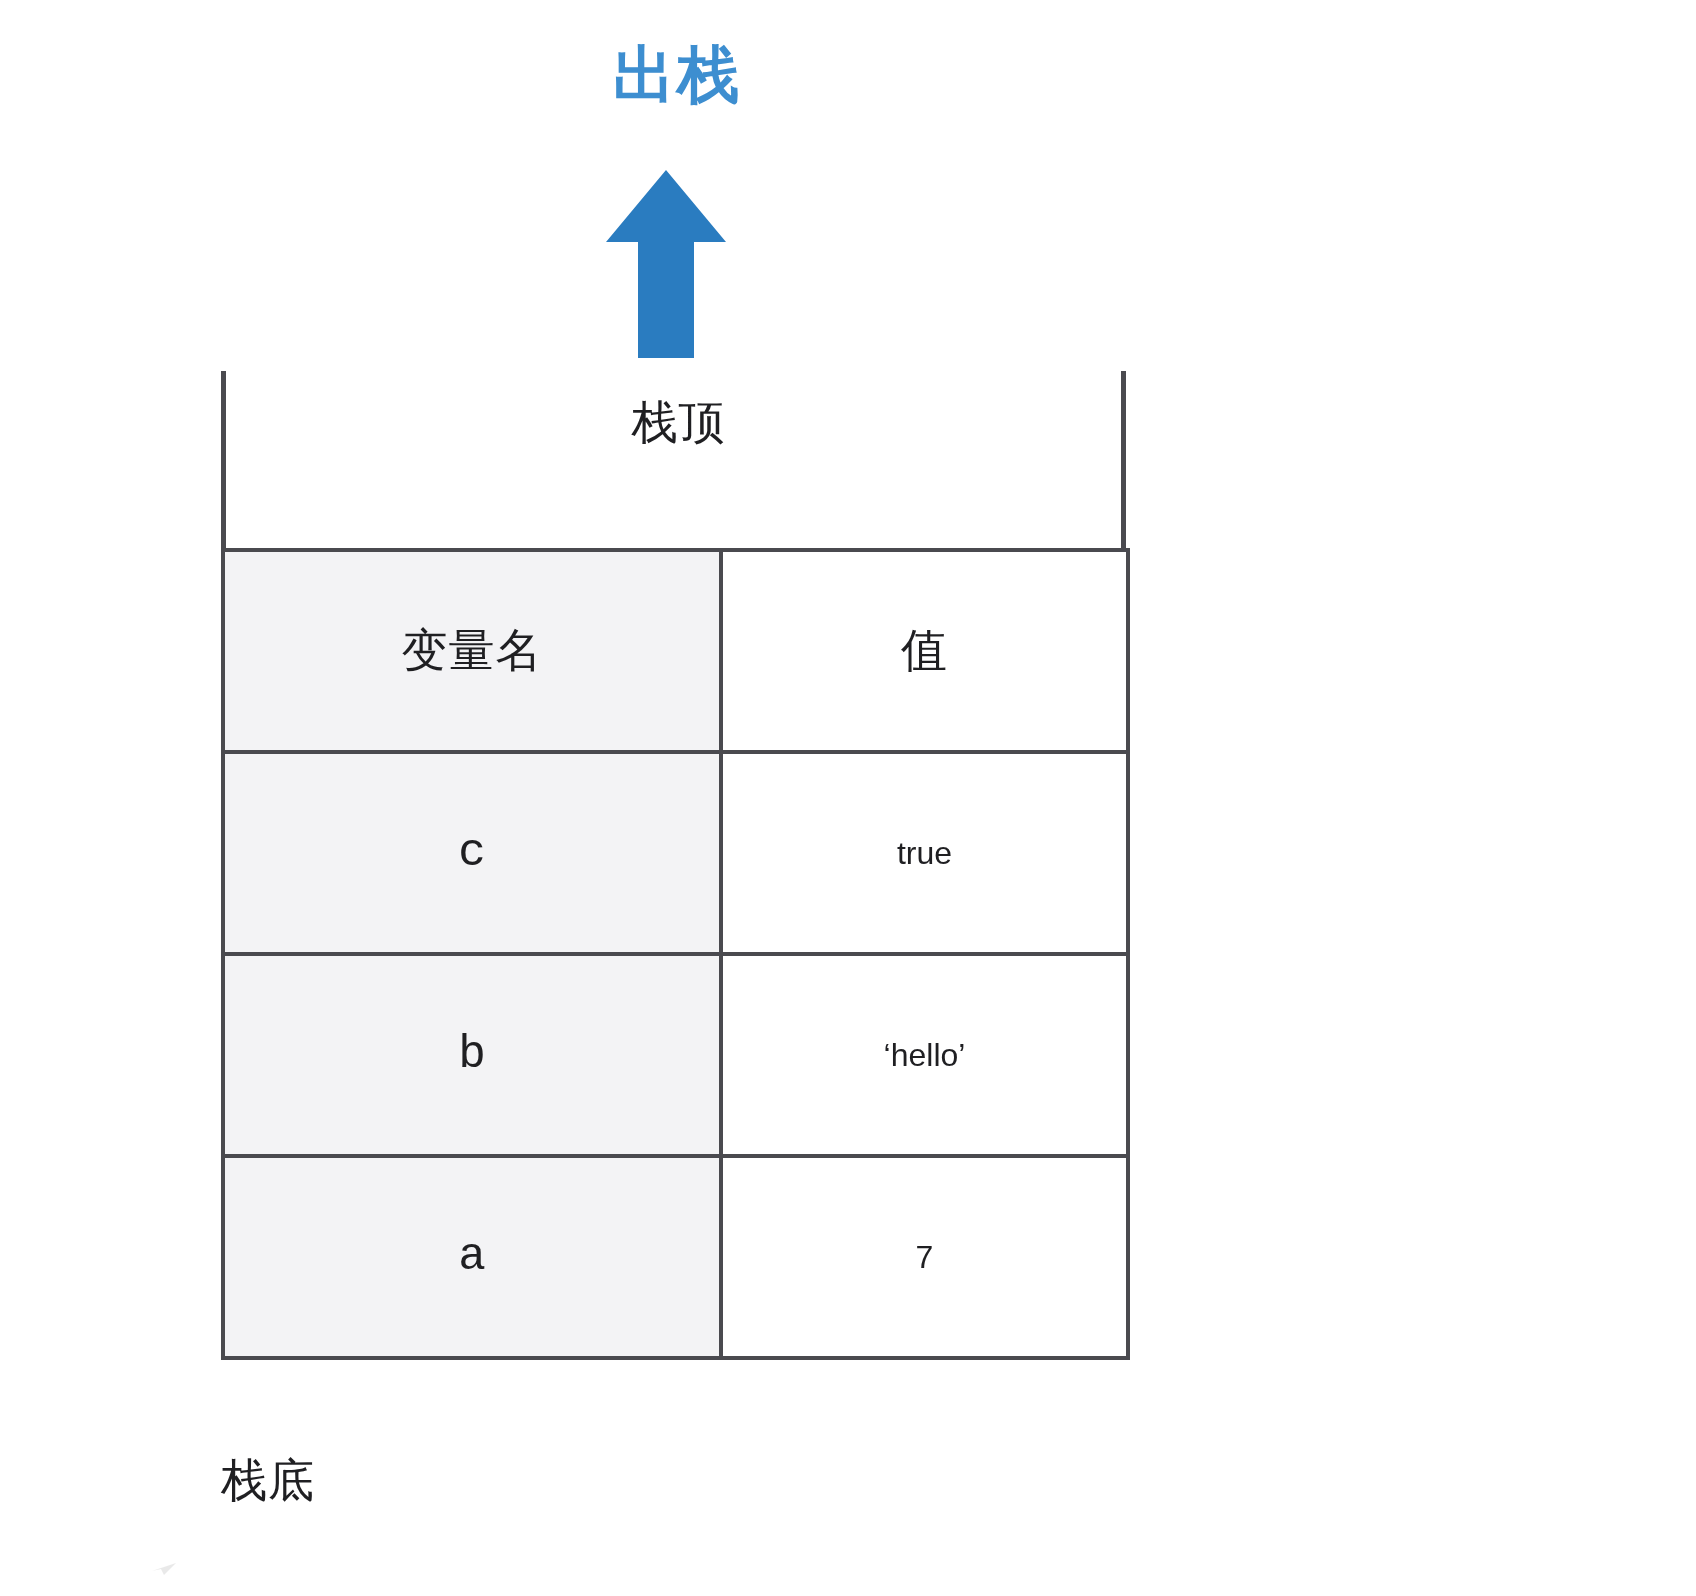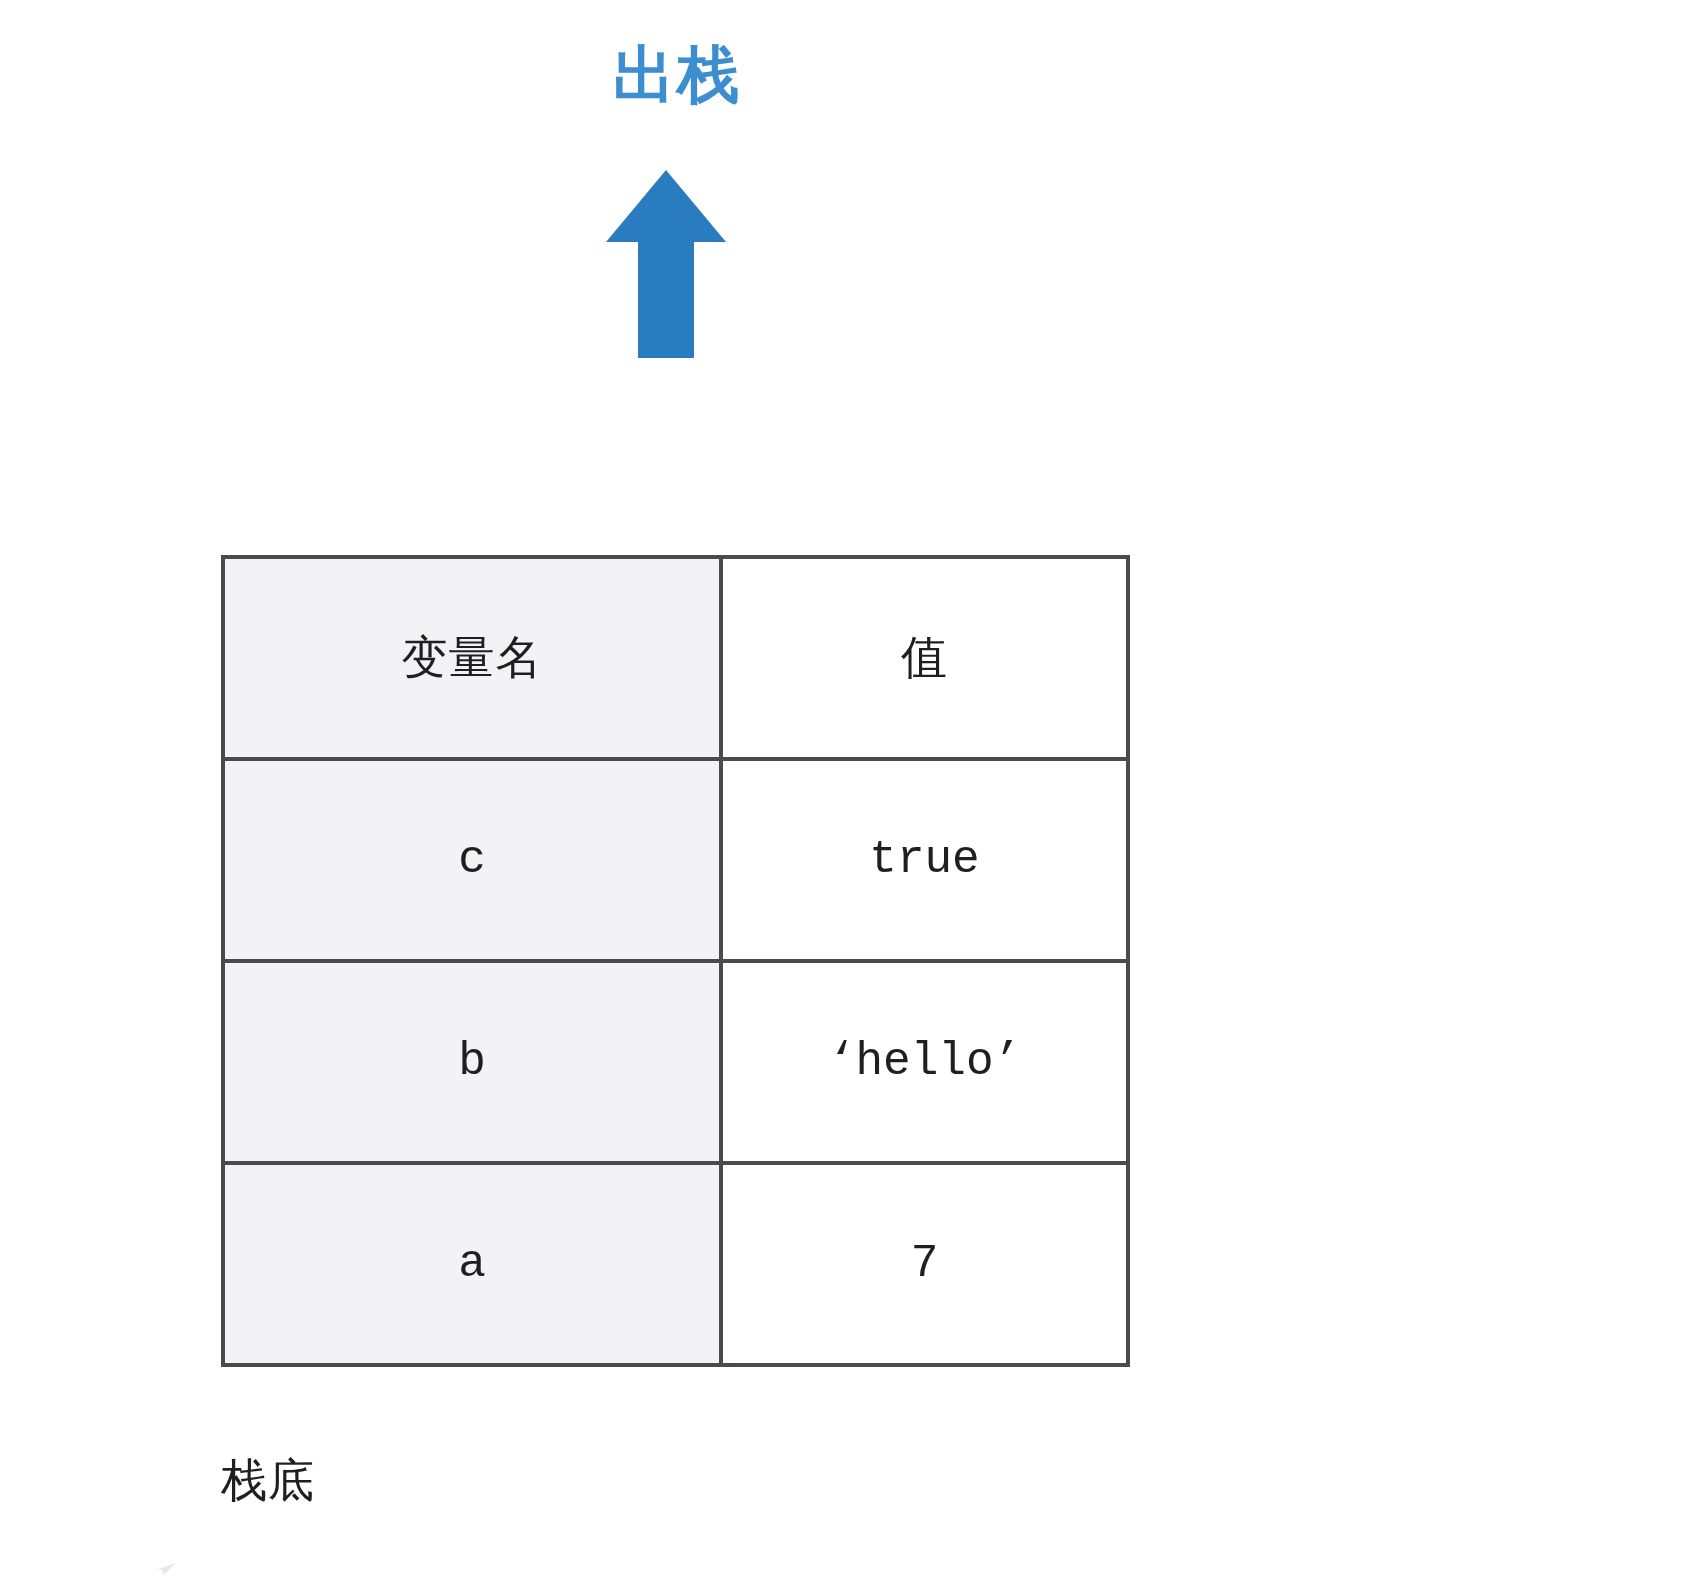--- a/index.html
+++ b/index.html
@@ -168,6 +168,9 @@
 
   <div class="stack">
 
+    <div class="walls">
+      <div class="top-label">栈顶</div>
+    </div>
 
     <table class="stack-table">
       <colgroup>

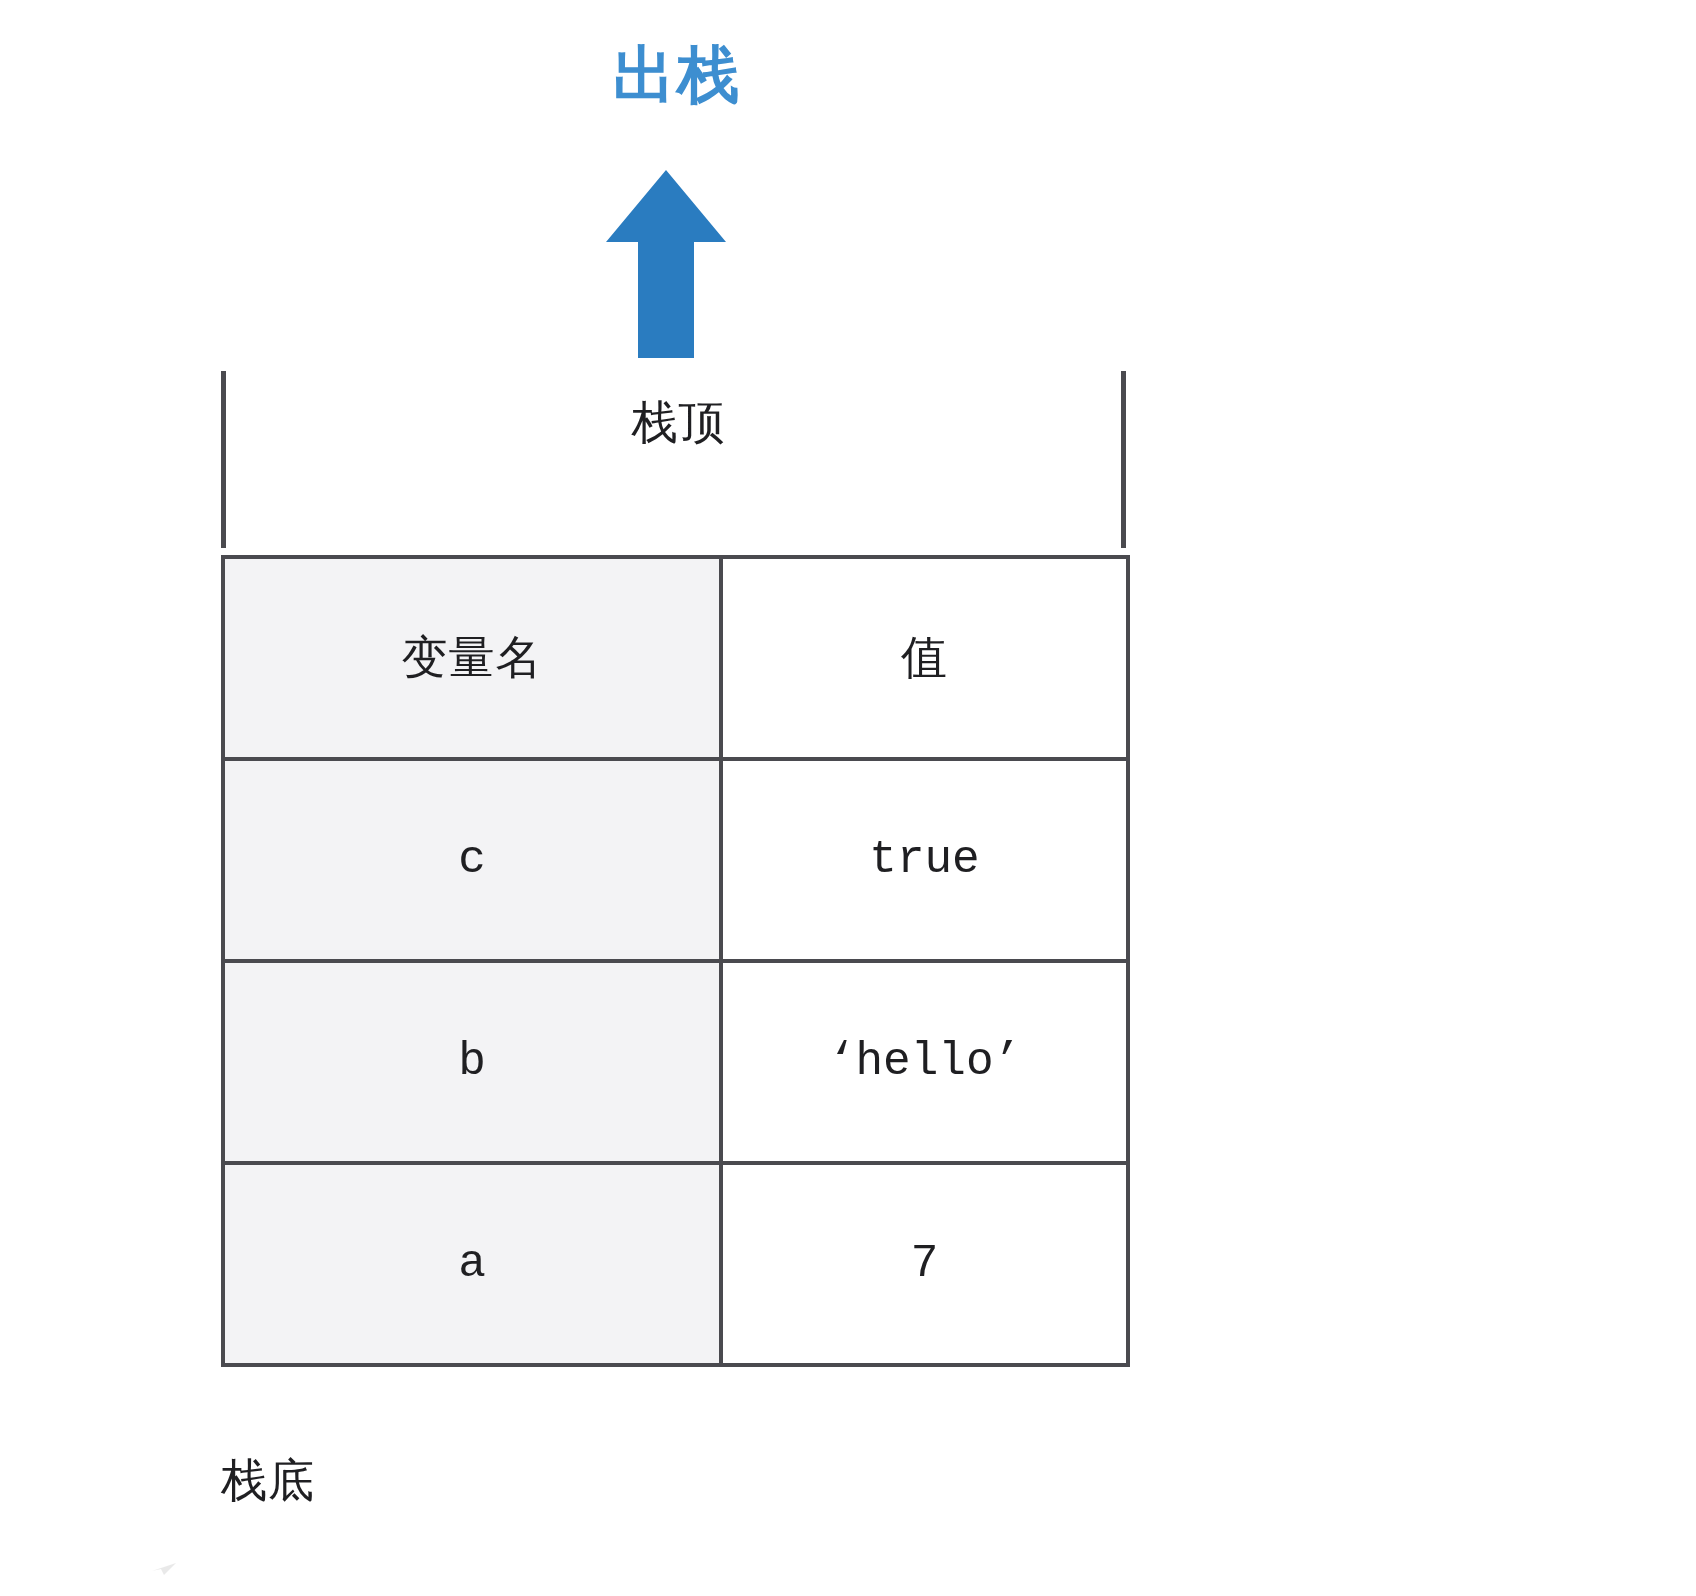--- a/index.html
+++ b/index.html
@@ -93,7 +93,6 @@
     width: 905px;
     border-collapse: collapse;
     table-layout: fixed;
-    margin-top: 7px;
   }
   .stack-table col.c-name { width: 498px; }
   .stack-table col.c-val  { width: 407px; }

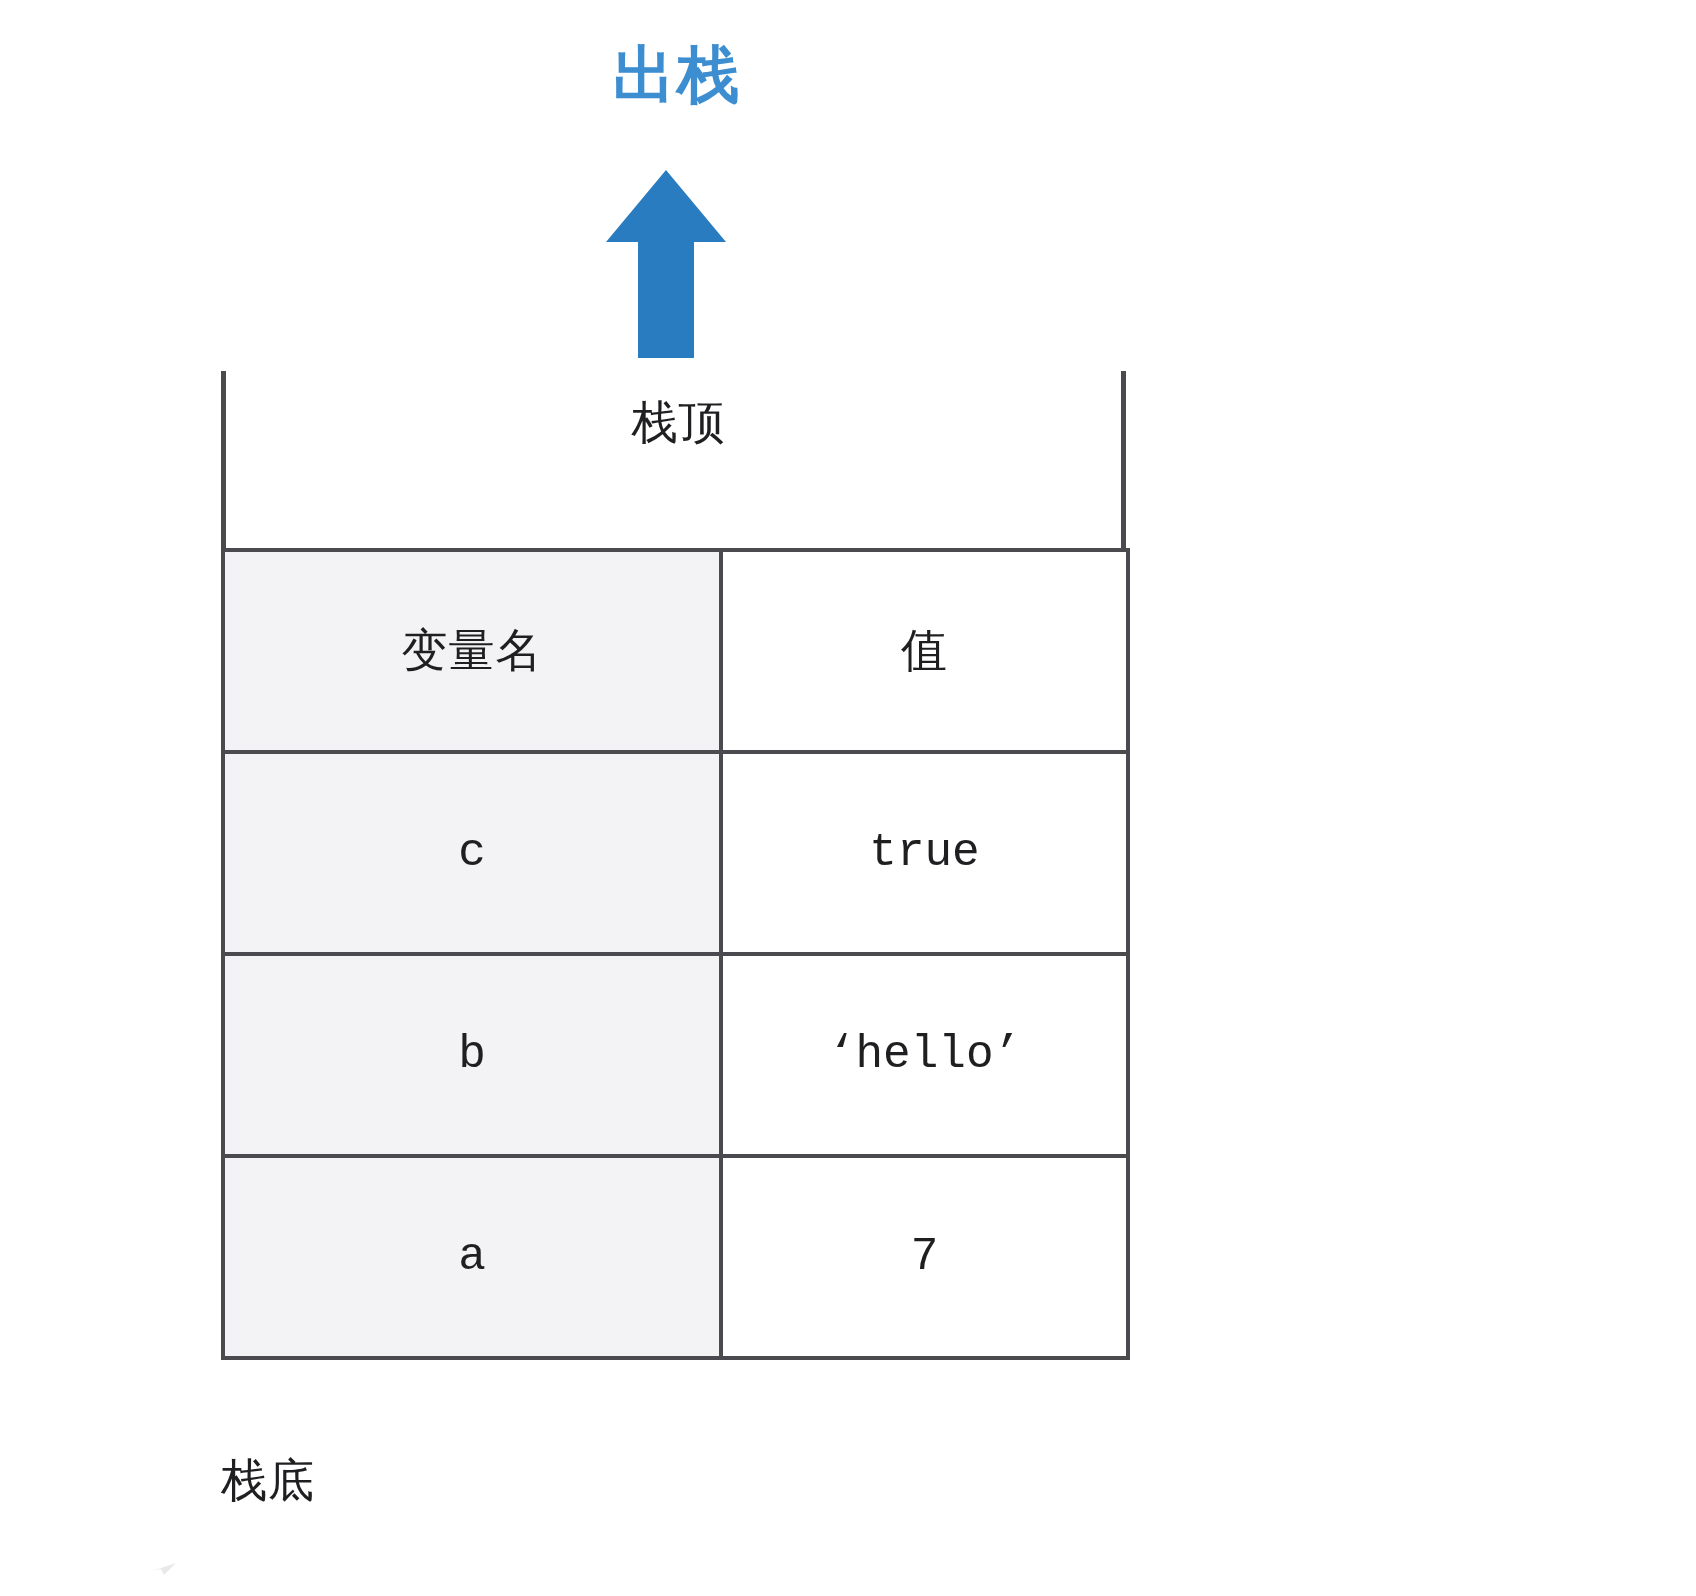--- a/index.html
+++ b/index.html
@@ -114,9 +114,9 @@
   }
   .cell-val {
     background: #ffffff;
-    font-size: 46px;
-    color: #1f1f22;
-    font-family: Liberation Mono, monospace;
+    font-size: 32px;
+    color: #1f1f22;
+    font-family: Liberation Sans, sans-serif;
   }
   .header-row .cell-name,
   .header-row .cell-val {

